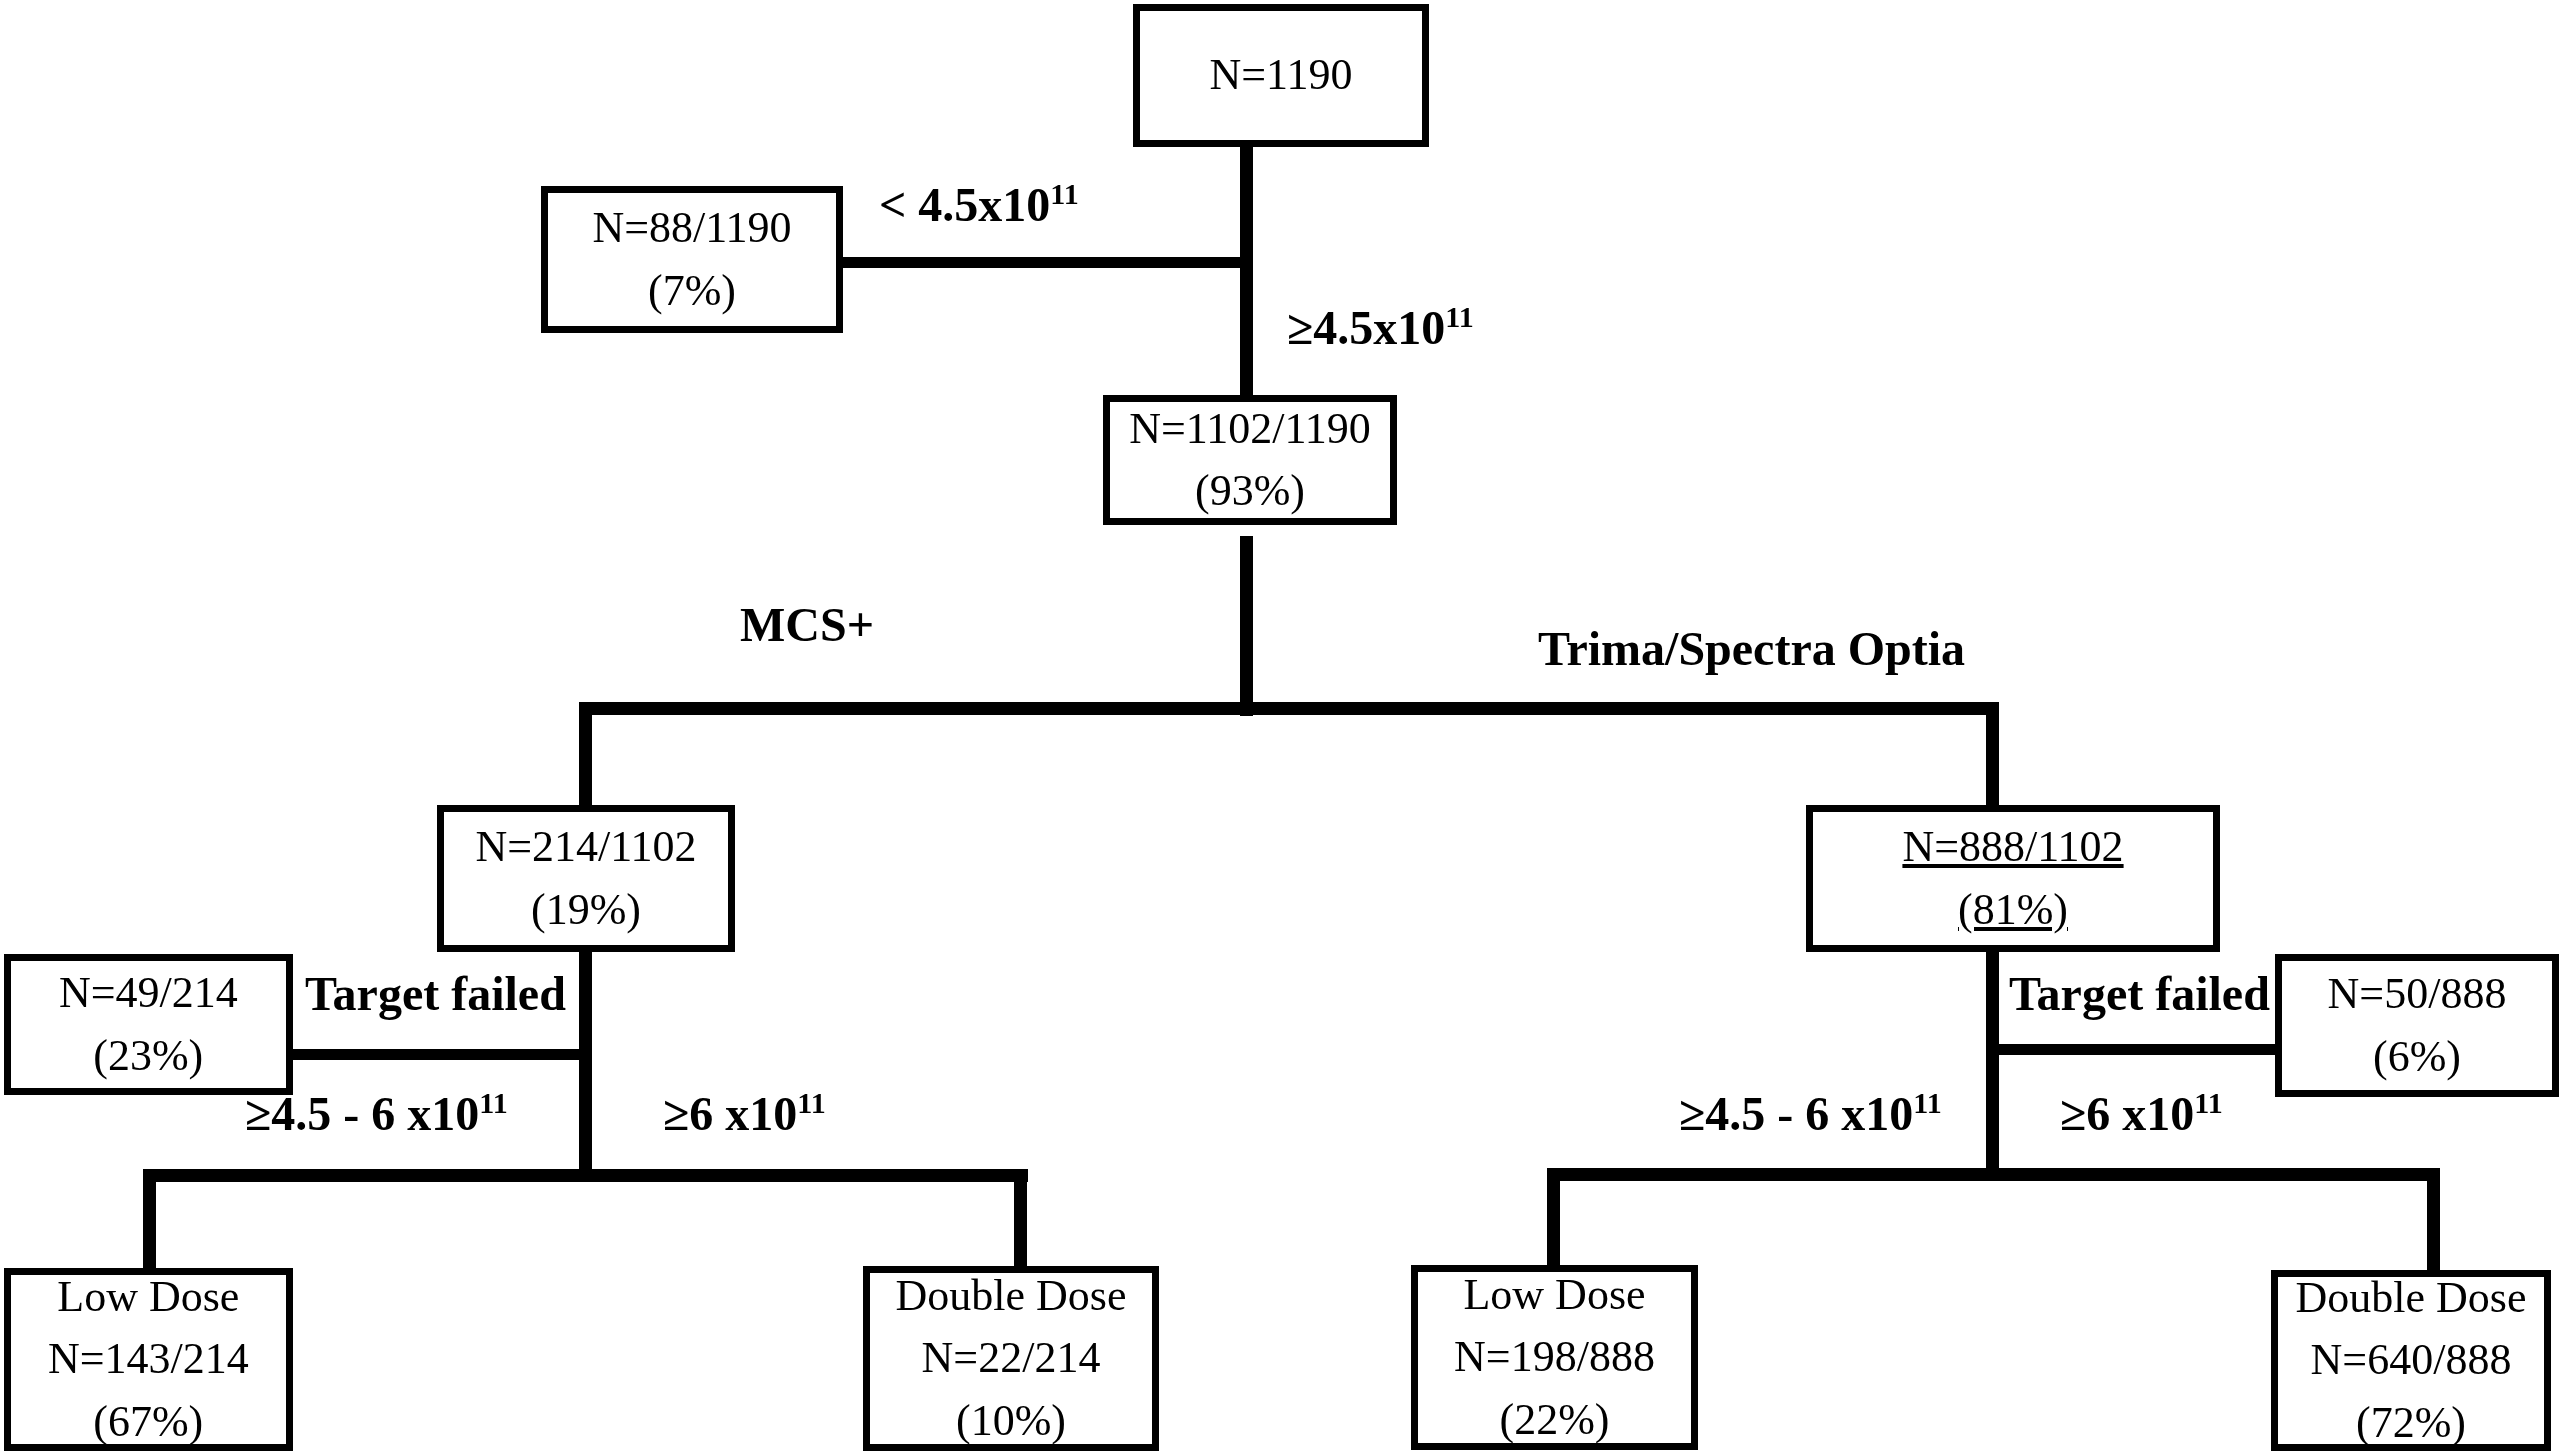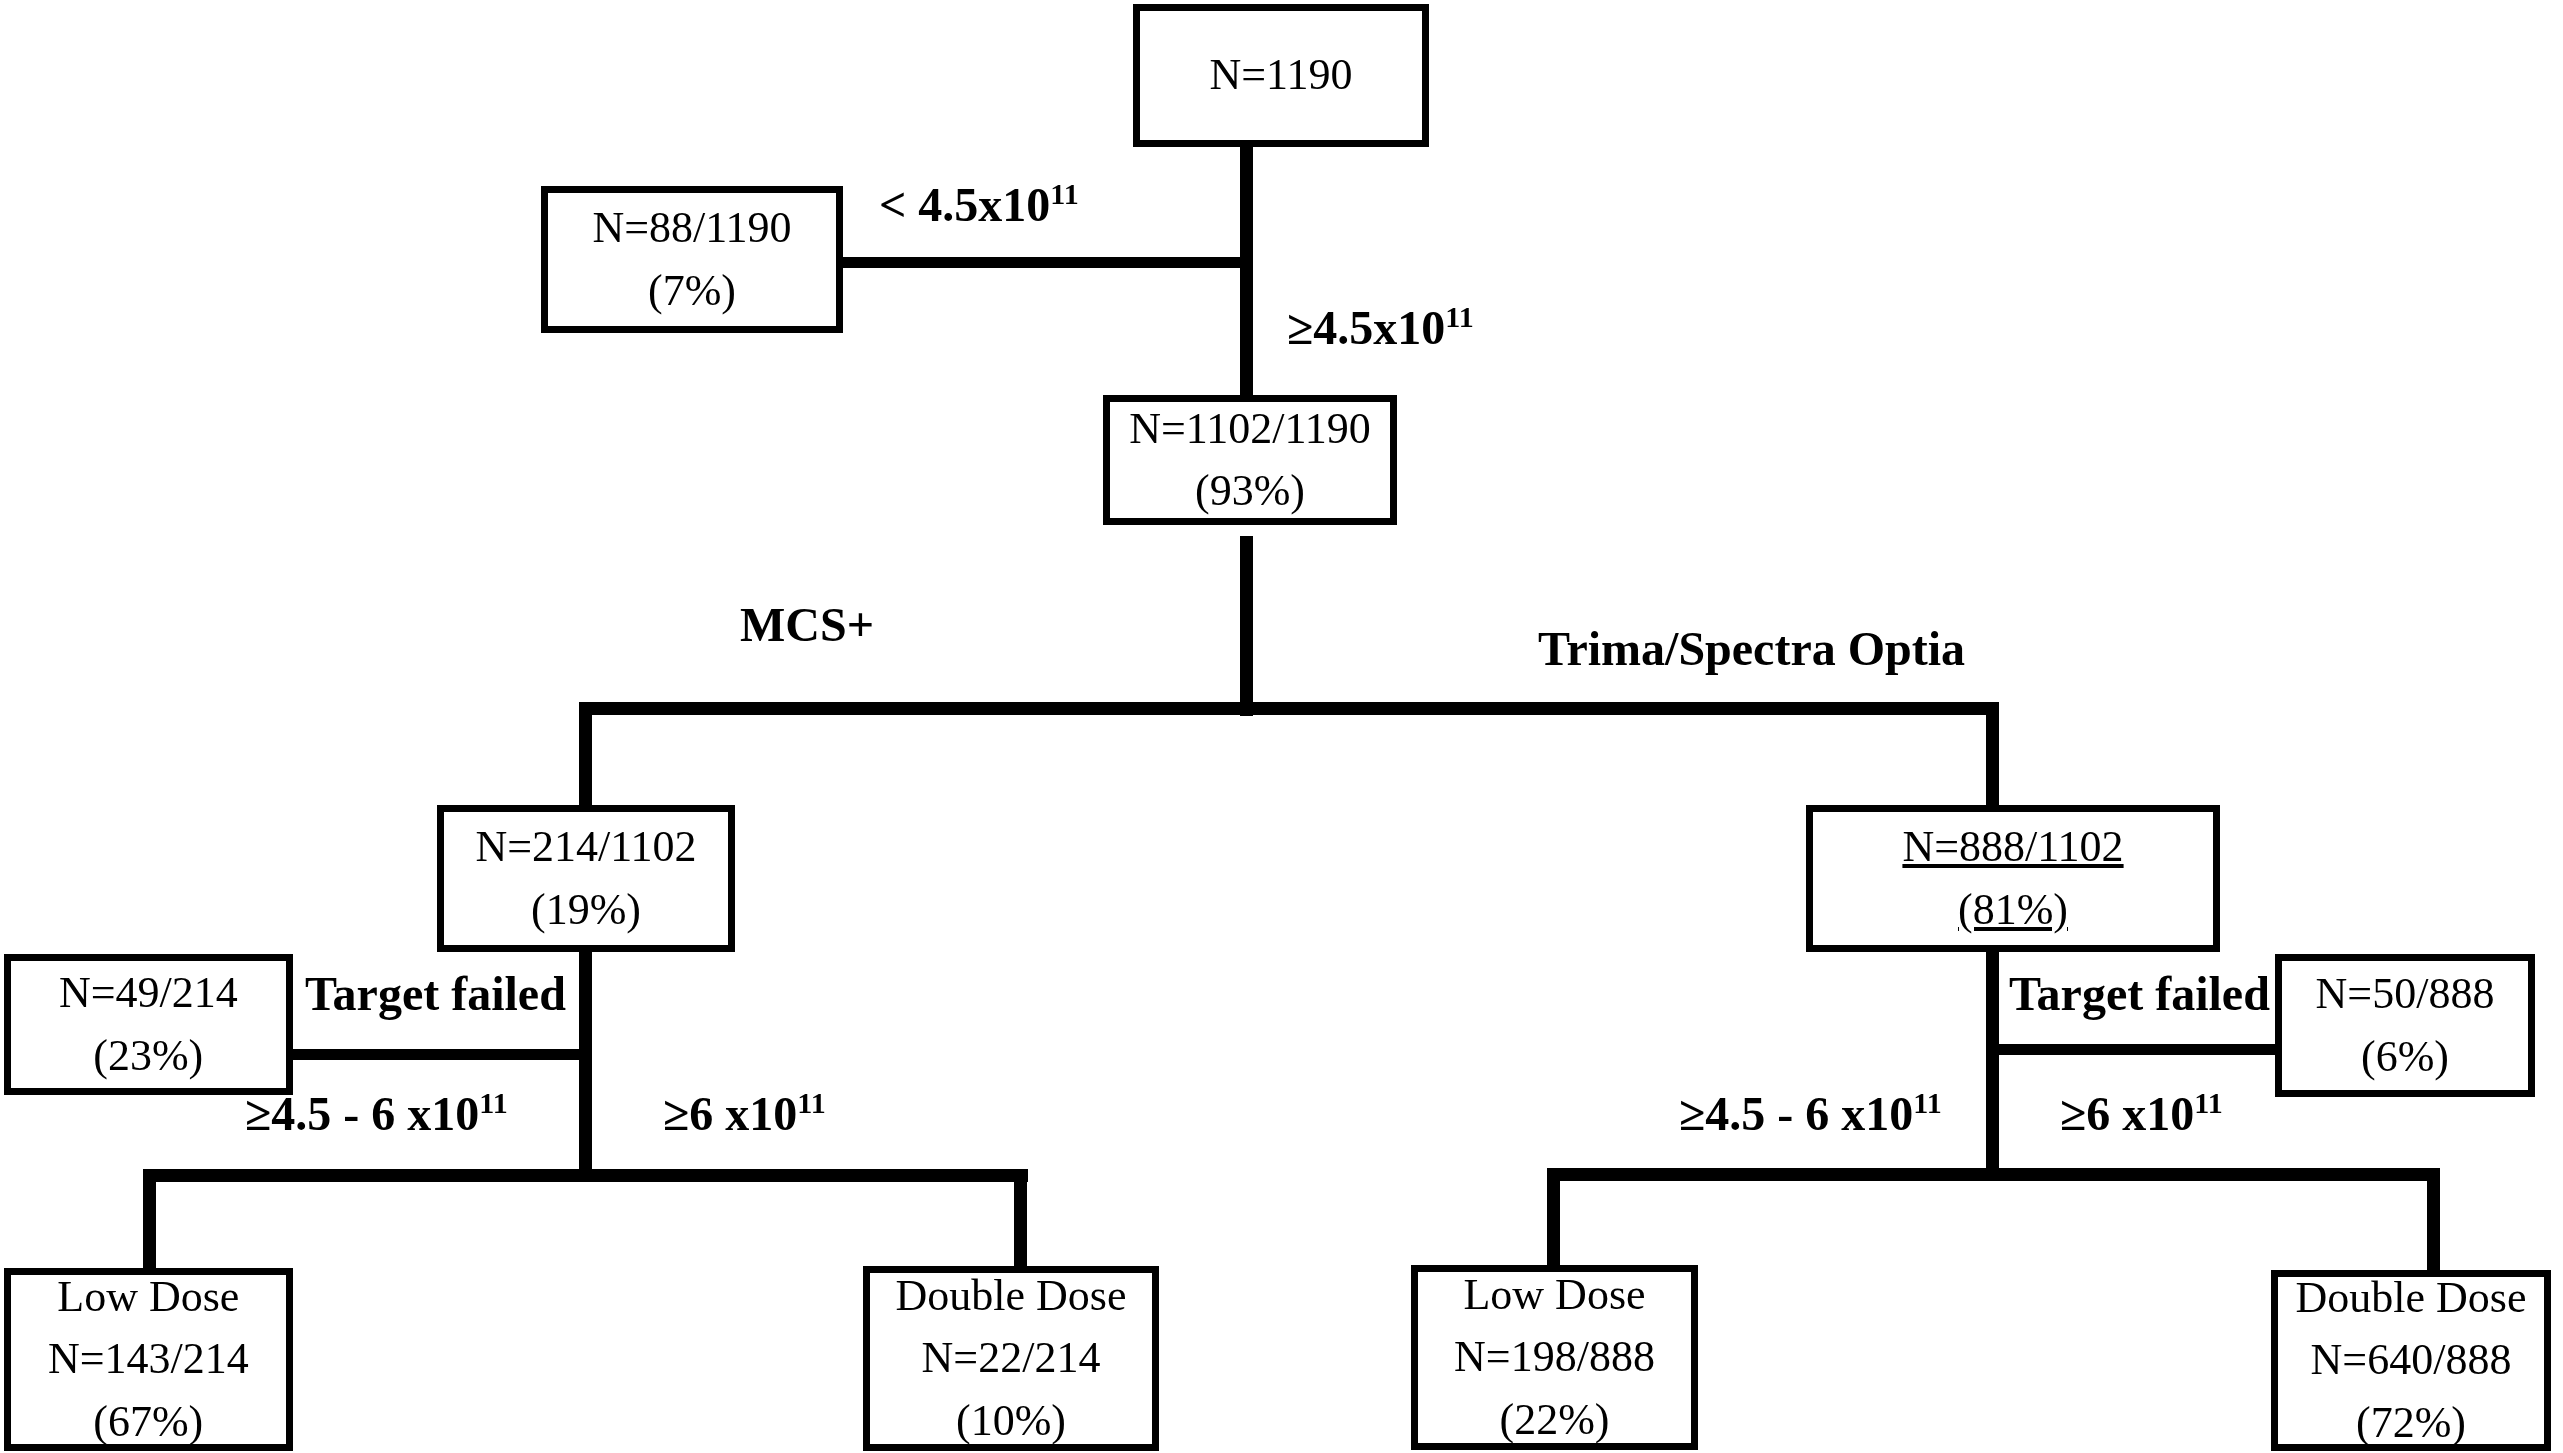--- a/index.html
+++ b/index.html
@@ -40,7 +40,7 @@
   #mcs-low         { left: 3.8px;    top: 1268px; width: 289px; height: 183px; }
   #mcs-dd          { left: 863px; top: 1266px; width: 296px; height: 185px; }
   #trima-arm       { left: 1806px; top: 805px; width: 414px; height: 147px; text-decoration: underline; }
-  #trima-tf        { left: 2275px; top: 954px; width: 260px; height: 143px; }
+  #trima-tf        { left: 2275px; top: 954px; width: 284px; height: 143px; }
   #trima-low       { left: 1411px; top: 1265px; width: 287px; height: 185px; }
   #trima-dd        { left: 2271px; top: 1270px; width: 280px; height: 181px; }
 

